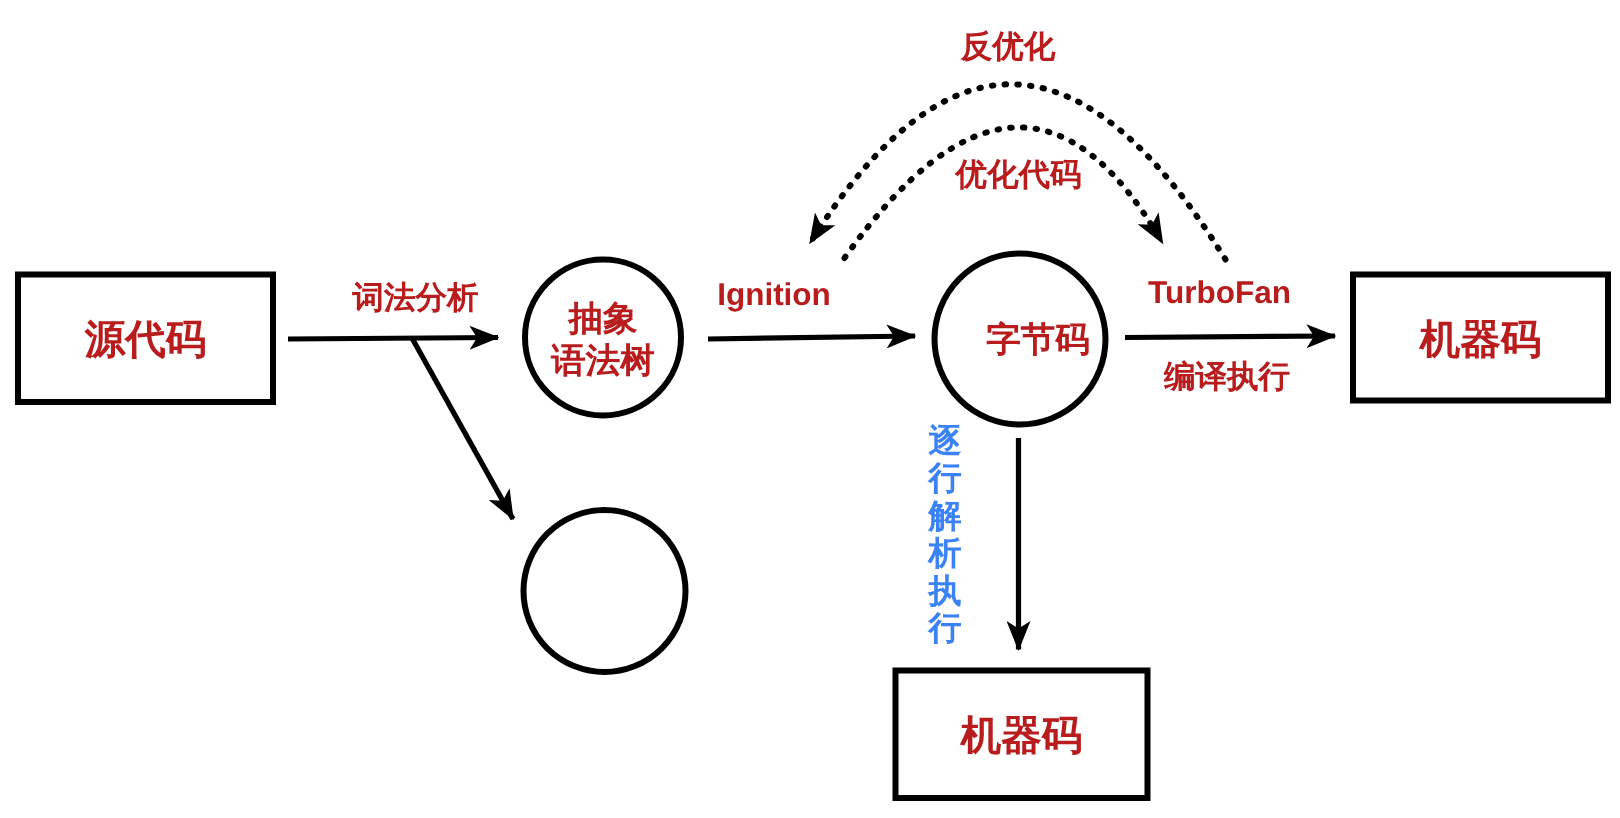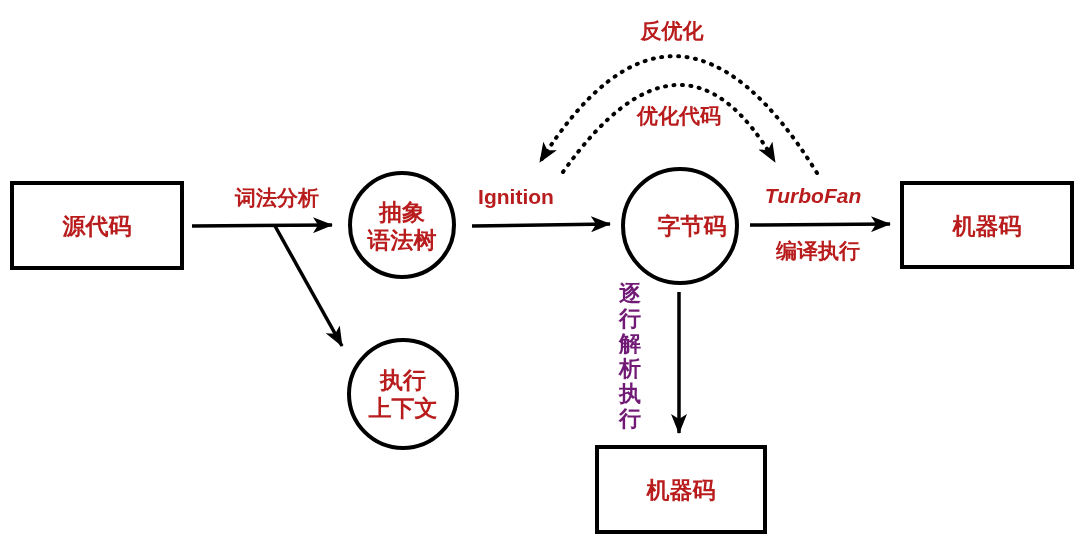--- a/index.html
+++ b/index.html
@@ -96,7 +96,7 @@
 
   <div class="label edge-label" style="left:516px; top:197px;">Ignition</div>
 
-  <div class="label edge-label" style="left:813px; top:196px;font-style:italic;">TurboFan</div>
+  <div class="label edge-label" style="left:813px; top:196px;">TurboFan</div>
 
   <div class="label edge-label" style="left:818px; top:251px;">编译执行</div>
 

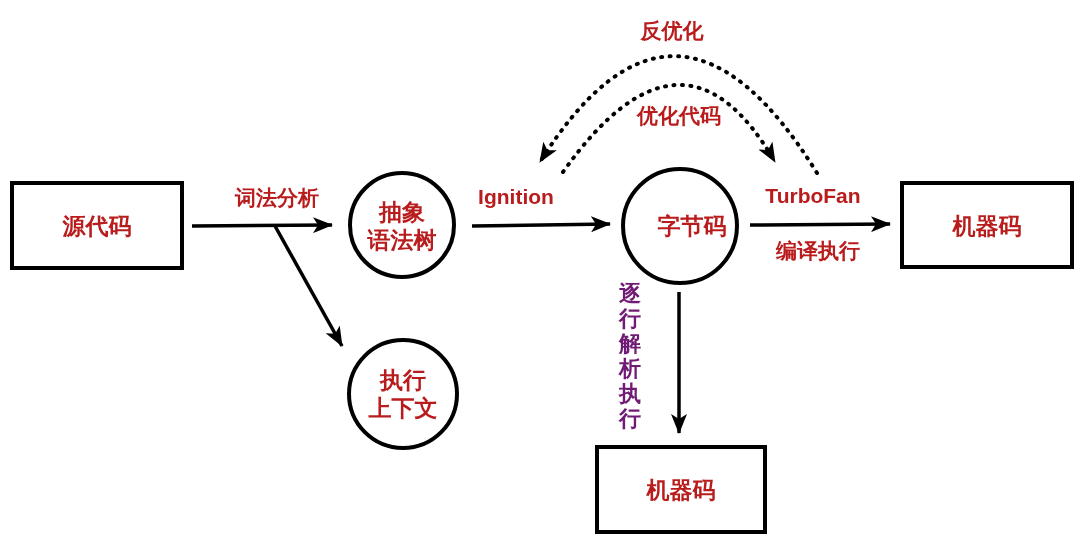--- a/index.html
+++ b/index.html
@@ -28,7 +28,7 @@
     text-align: center;
     white-space: nowrap;
   }
-  .box-label   { font-size: 23px; }
+  .box-label   { font-size: 27px; }
   .circle-label{ font-size: 23px; line-height: 1.22; }
   .edge-label  { font-size: 21px; }
   .vertical-label {

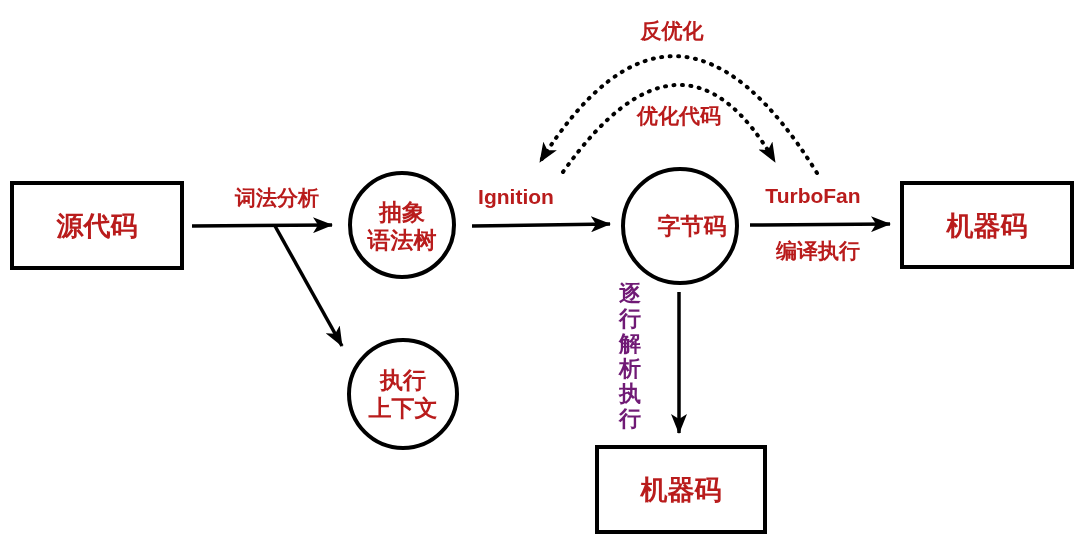--- a/index.html
+++ b/index.html
@@ -34,7 +34,7 @@
   .vertical-label {
     position: absolute;
     transform: translate(-50%, 0);
-    color: #701a75;
+    color: #3b82f6;
     font-weight: bold;
     font-size: 22px;
     line-height: 25px;

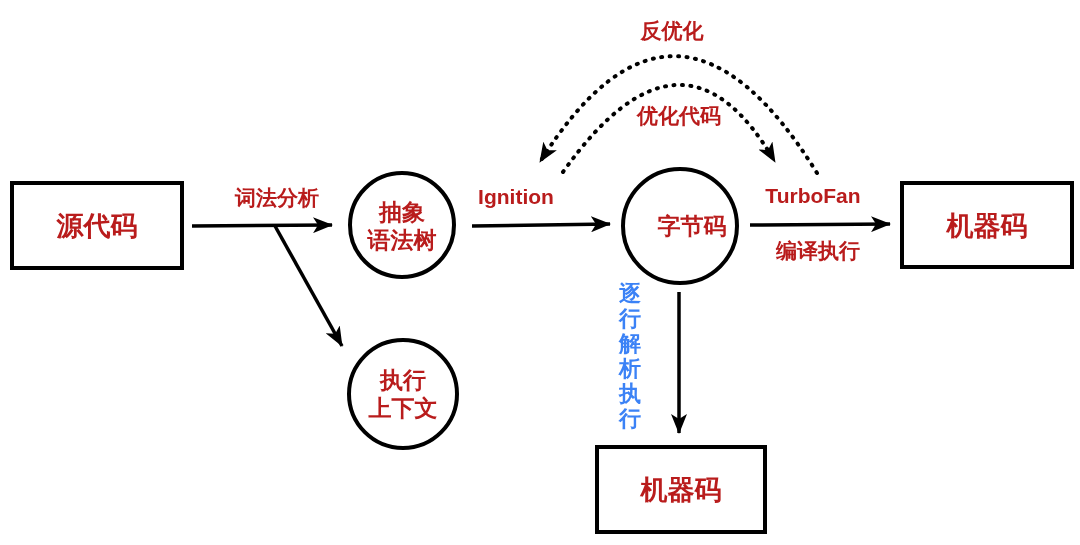--- a/index.html
+++ b/index.html
@@ -81,10 +81,6 @@
     <div>语法树</div>
   </div>
 
-  <div class="label circle-label" style="left:403px; top:394px;">
-    <div>执行</div>
-    <div>上下文</div>
-  </div>
 
   <div class="label circle-label" style="left:680px; top:226px;margin-left:12px;">字节码</div>
 

